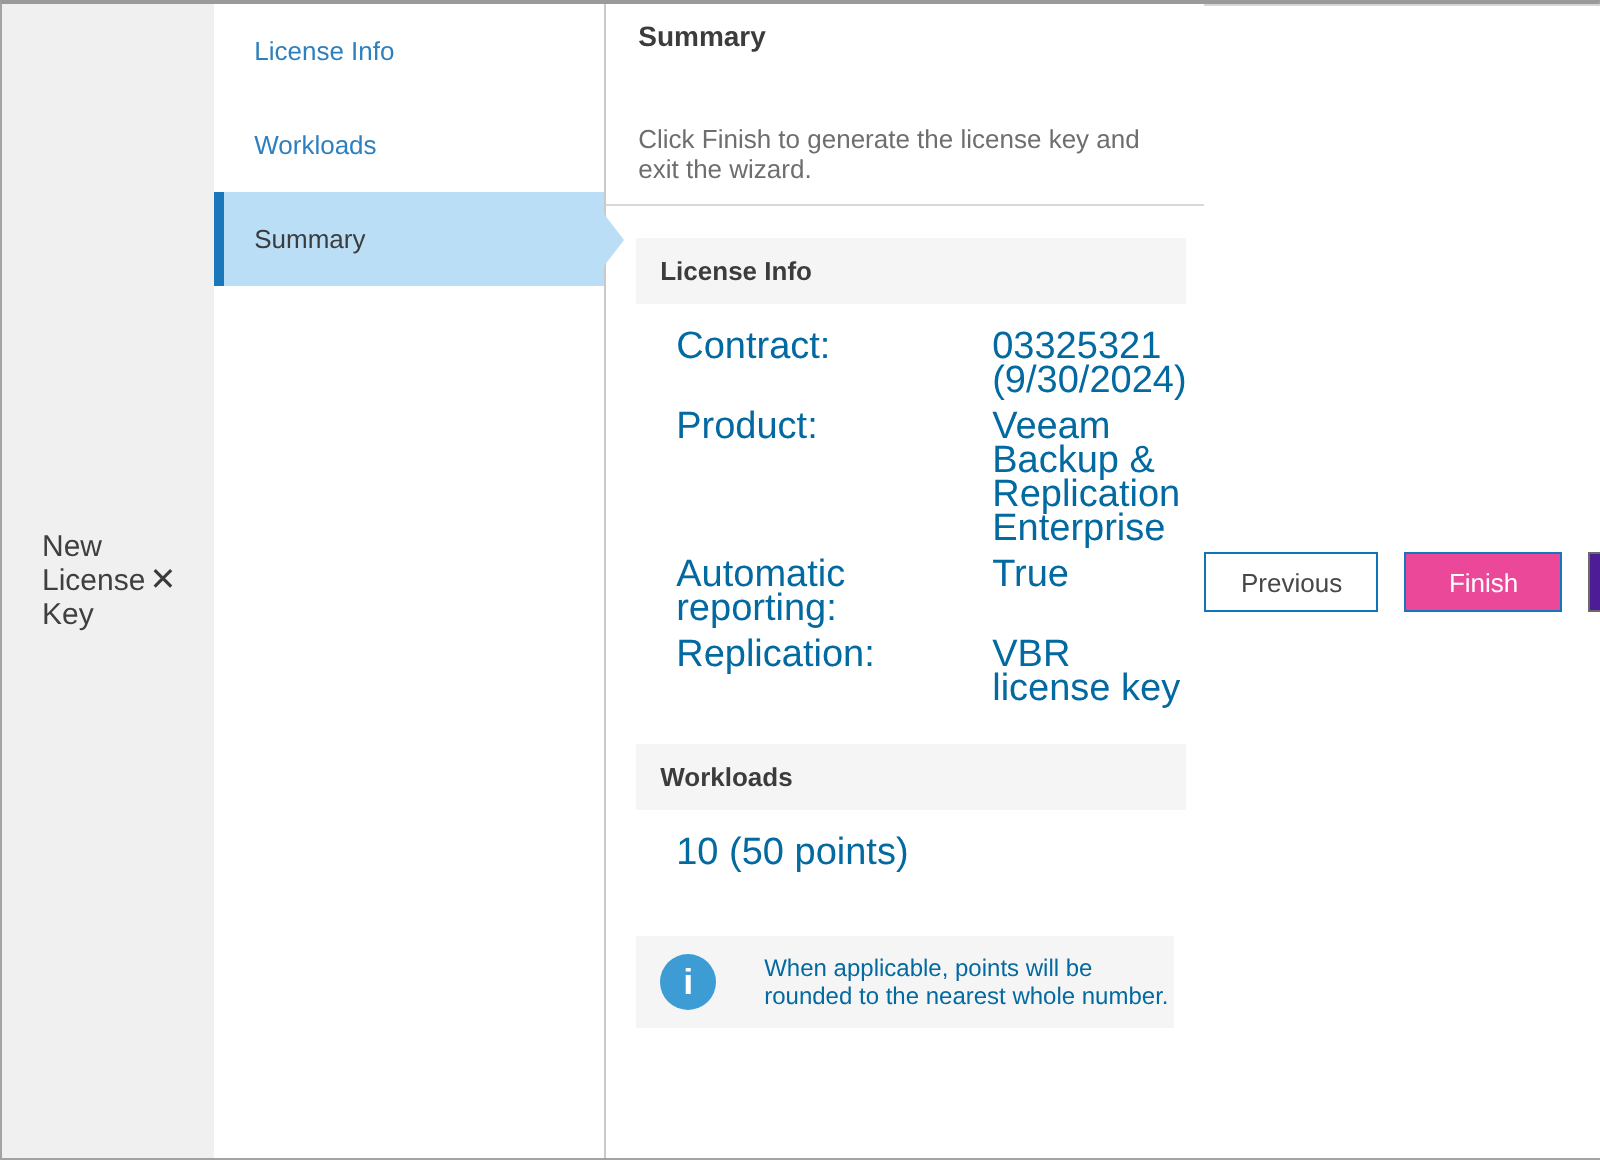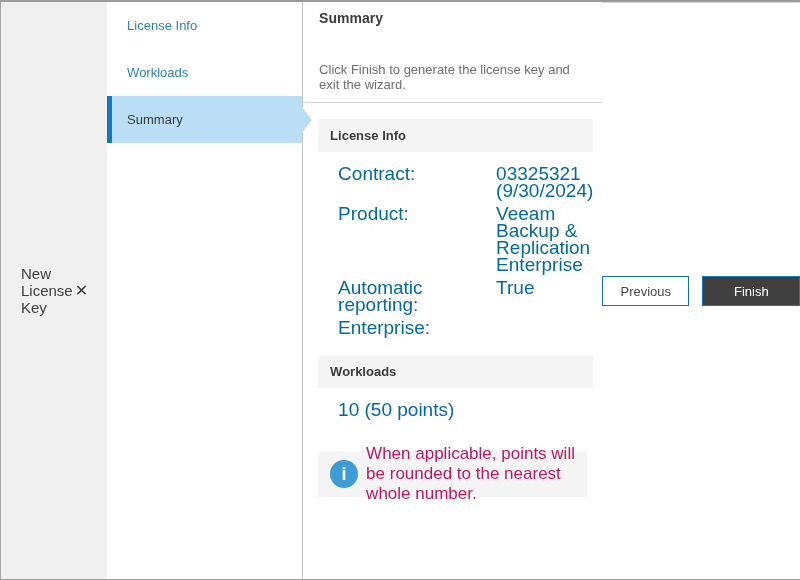--- a/index.html
+++ b/index.html
@@ -80,7 +80,7 @@
     cursor:pointer; border-radius:0;
   }
   .btn-previous { width:87px; background:#ffffff; border:1px solid #1274b8; color:#474747; }
-  .btn-finish  { width:98px; background:#404040; border:1px solid #1377bc; color:#ffffff; }
+  .btn-finish  { width:79px; background:#ec4899; border:1px solid #1377bc; color:#ffffff; }
   .btn-cancel  { width:100px; background:#4c1d95; border:1px solid #6a6a6a; color:#ffffff; }
 </style>
 </head>

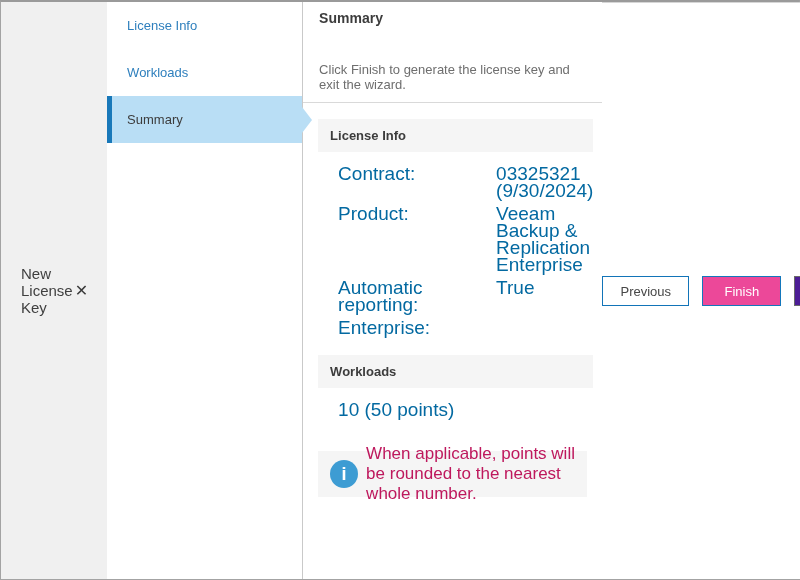--- a/index.html
+++ b/index.html
@@ -132,7 +132,7 @@
             <div class="kv-value">True</div>
           </div>
           <div class="kv-row">
-            <div class="kv-label">Enterprise:</div>
+            <div class="kv-label">Replication:</div>
           </div>
         </div>
 

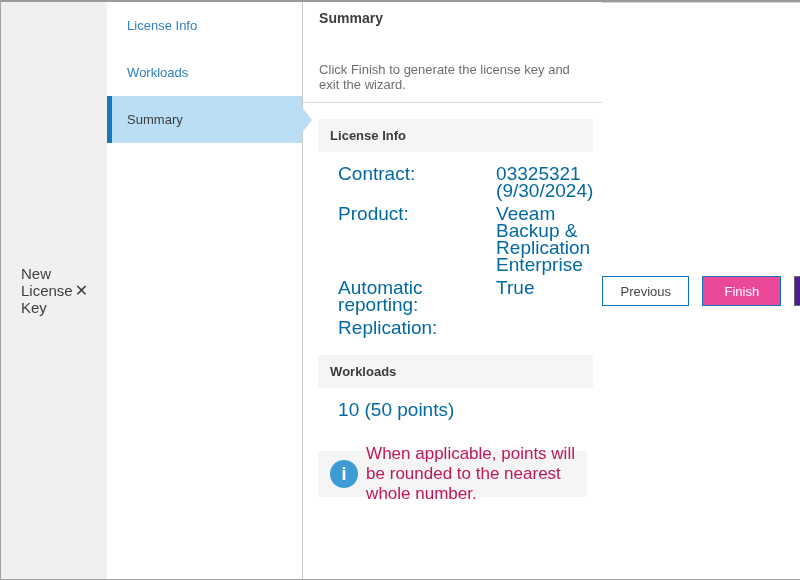--- a/index.html
+++ b/index.html
@@ -133,6 +133,7 @@
           </div>
           <div class="kv-row">
             <div class="kv-label">Replication:</div>
+            <div class="kv-value">VBR license key</div>
           </div>
         </div>
 

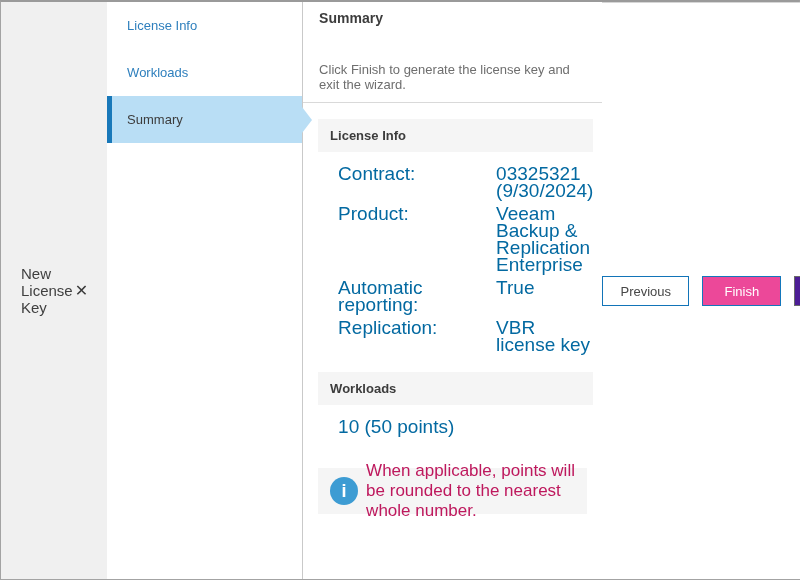--- a/index.html
+++ b/index.html
@@ -66,7 +66,7 @@
     display:flex; align-items:center; justify-content:center;
     font-size:18px; font-weight:bold; font-style:normal;
   }
-  .info-text { margin-left:8px; font-size:17px; color:#be185d; }
+  .info-text { margin-left:24px; font-size:12px; color:#0369a1; }
 
   
   .footer {

